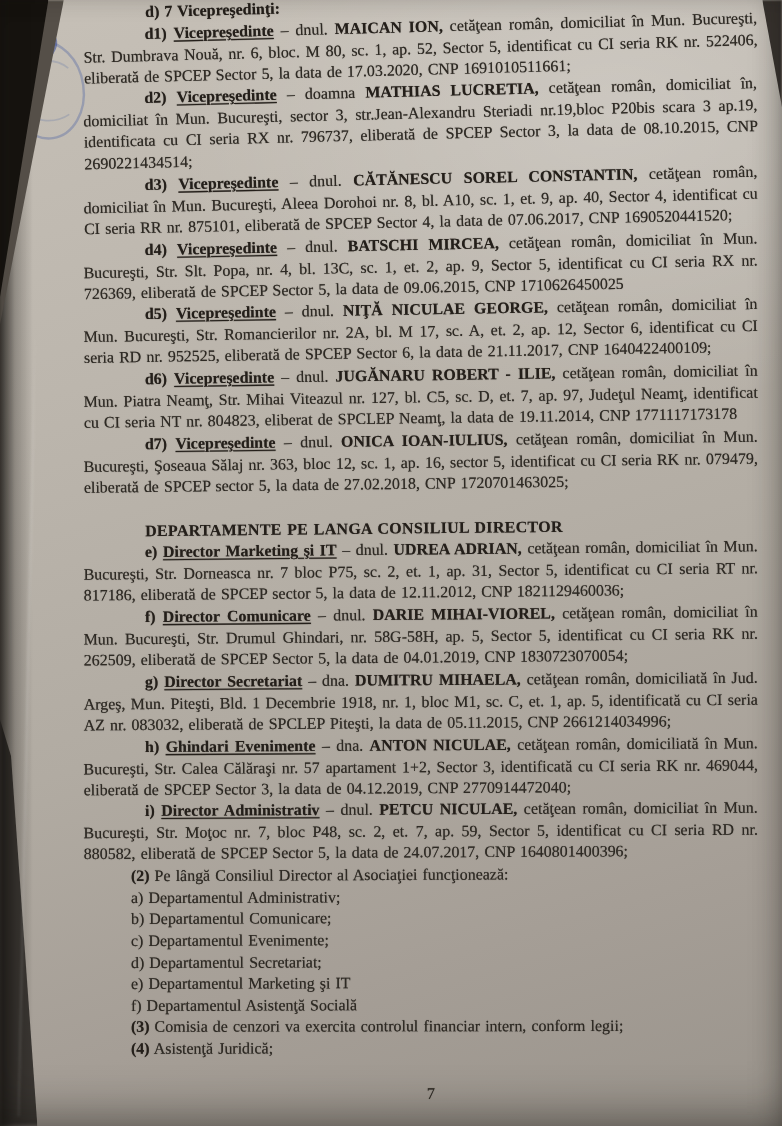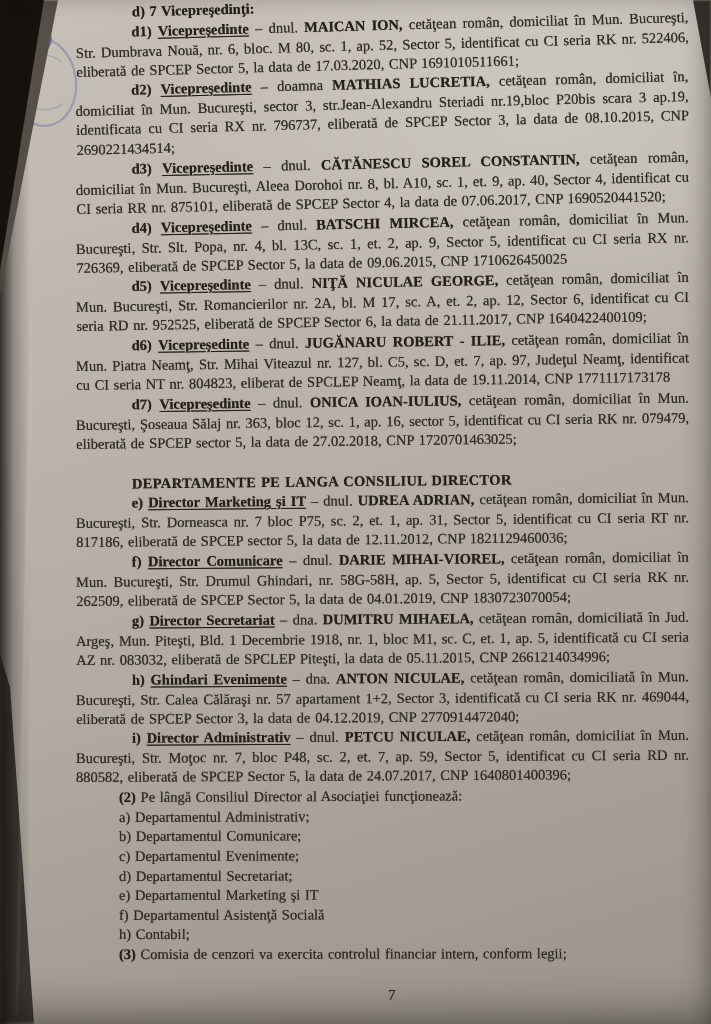--- a/index.html
+++ b/index.html
@@ -113,7 +113,6 @@
     <div class="li t015">d) Departamentul Secretariat;</div>
     <div class="li t015">e) Departamentul Marketing şi IT</div>
     <div class="li t015">f) Departamentul Asistenţă Socială</div>
-    <div class="li t01">h) Contabil;</div>
 
     <p class="para clause t01"><span class="b">(3)</span> <span>Comisia de cenzori va exercita controlul financiar intern, conform legii;</span></p>
 

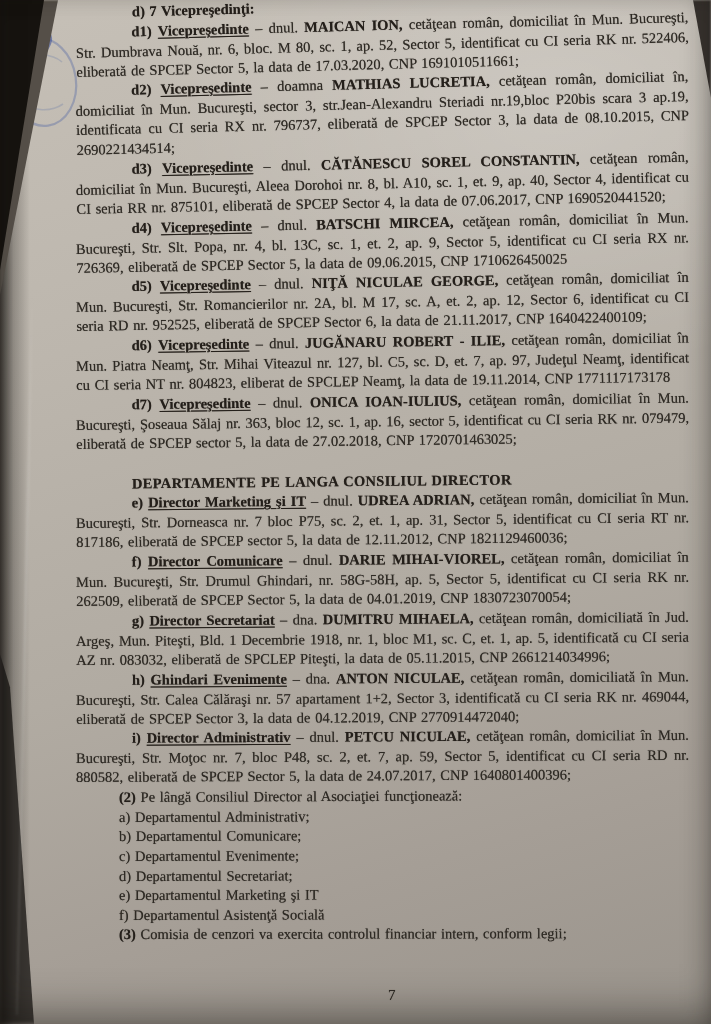--- a/index.html
+++ b/index.html
@@ -116,6 +116,7 @@
 
     <p class="para clause t01"><span class="b">(3)</span> <span>Comisia de cenzori va exercita controlul financiar intern, conform legii;</span></p>
 
+    <p class="para clause t01"><span class="b">(4)</span> <span>Asistenţă Juridică;</span></p>
 
   </div>
 

